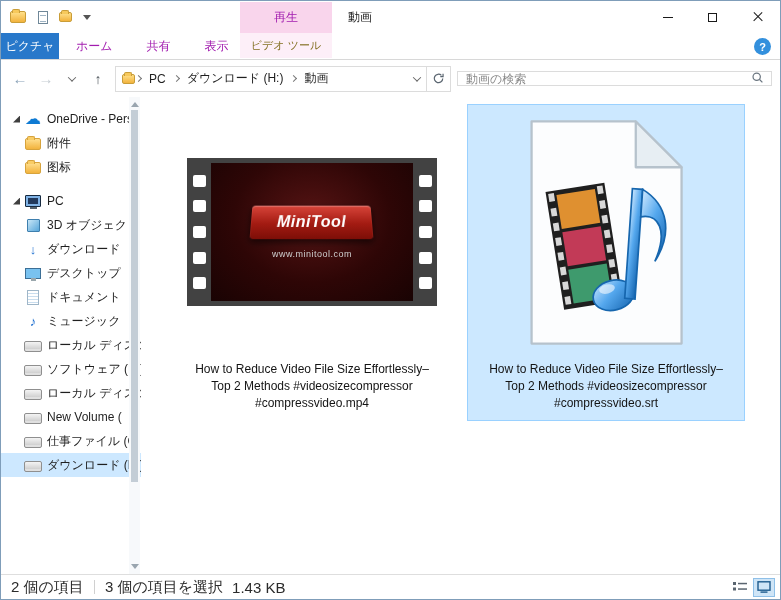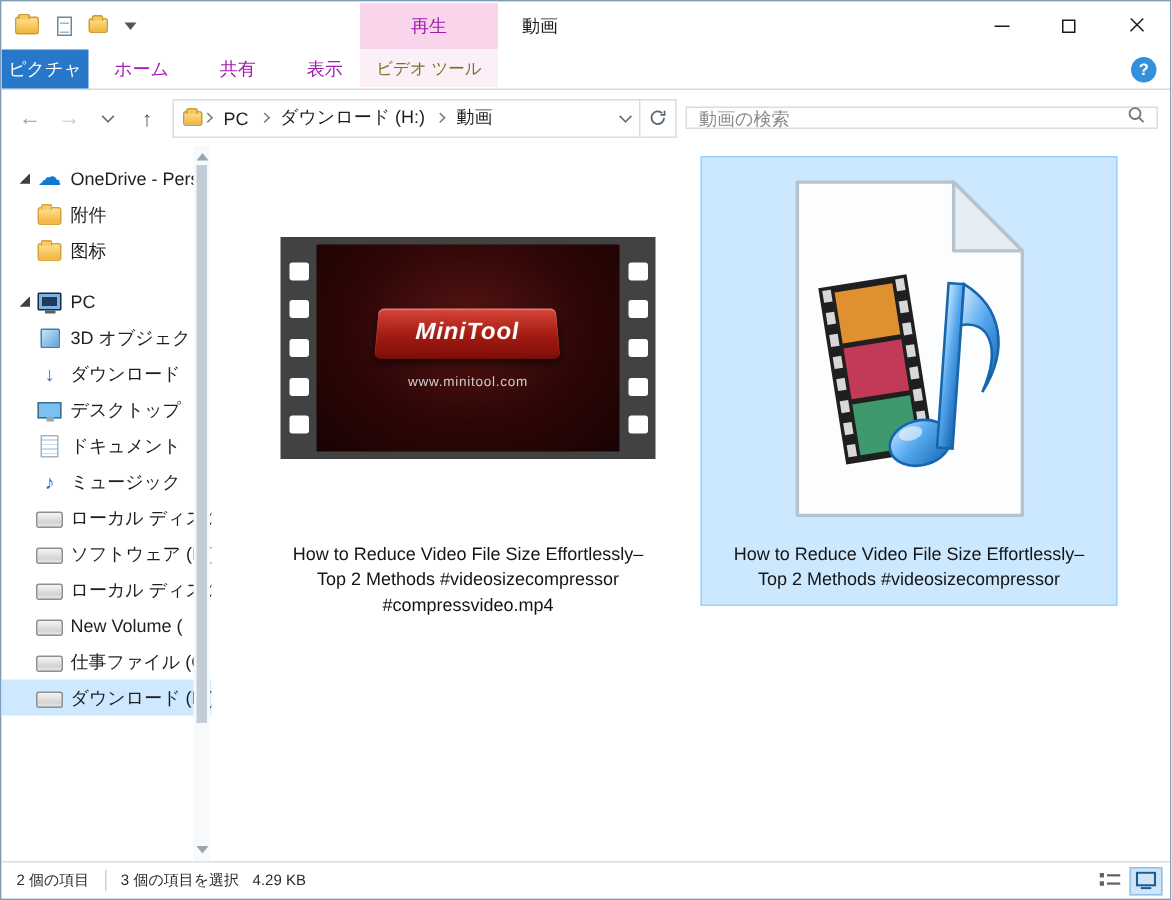--- a/index.html
+++ b/index.html
@@ -372,6 +372,7 @@
     <div class="tile-name">
             <div>How to Reduce Video File Size Effortlessly–</div>
             <div>Top 2 Methods #videosizecompressor</div>
+            <div>#compressvideo.srt</div>
           </div>
   </div>
       </div>

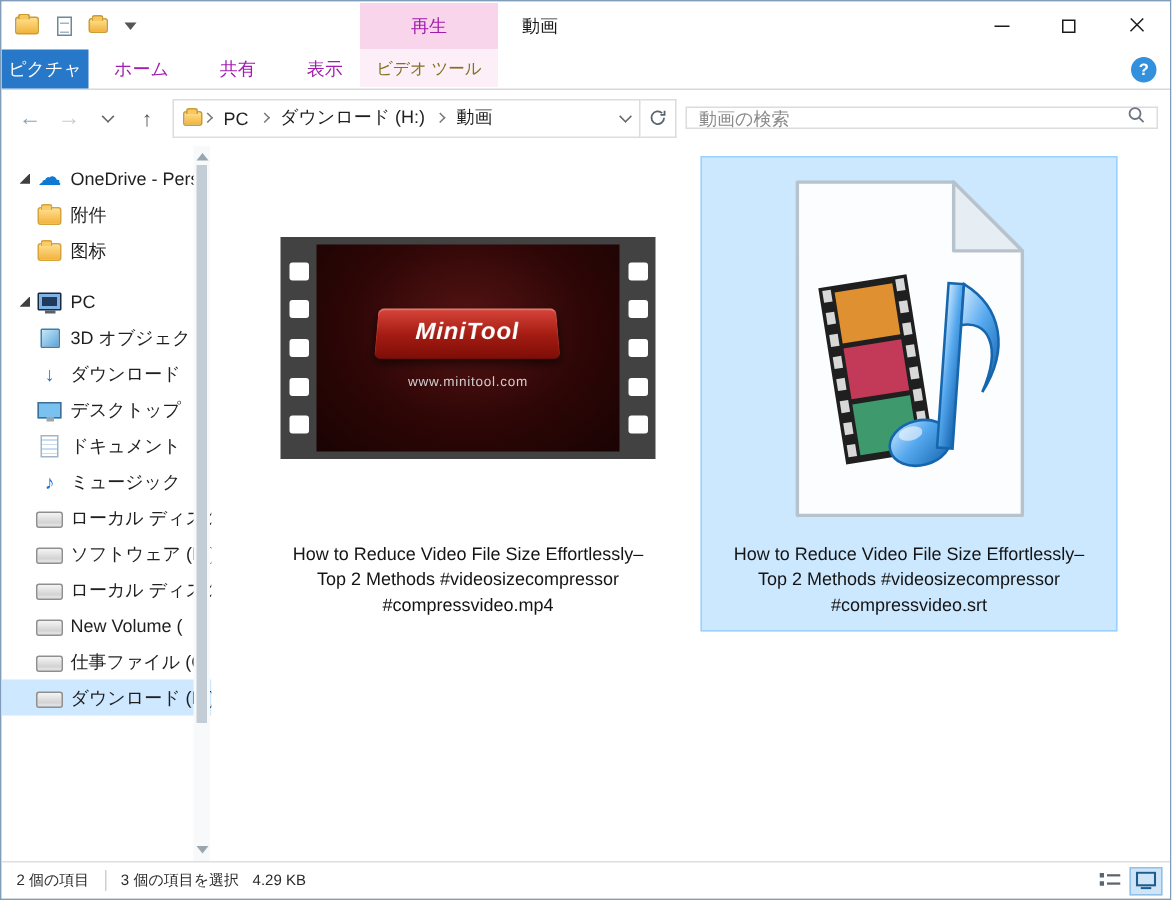--- a/index.html
+++ b/index.html
@@ -141,7 +141,7 @@
 
   
   .statusbar { height:25px; flex:none; border-top:1px solid #dedede; display:flex; align-items:center;
-               padding:0 5px 0 10px; font-size:10px; color:#2b2b2b; background:#fff; }
+               padding:0 5px 0 10px; font-size:15px; color:#2b2b2b; background:#fff; }
   .sb-div { width:1px; height:14px; background:#d0d0d0; margin:0 10px; flex:none; }
   .sb-size { margin-left:9px; }
   .view-toggles { margin-left:auto; display:flex; }

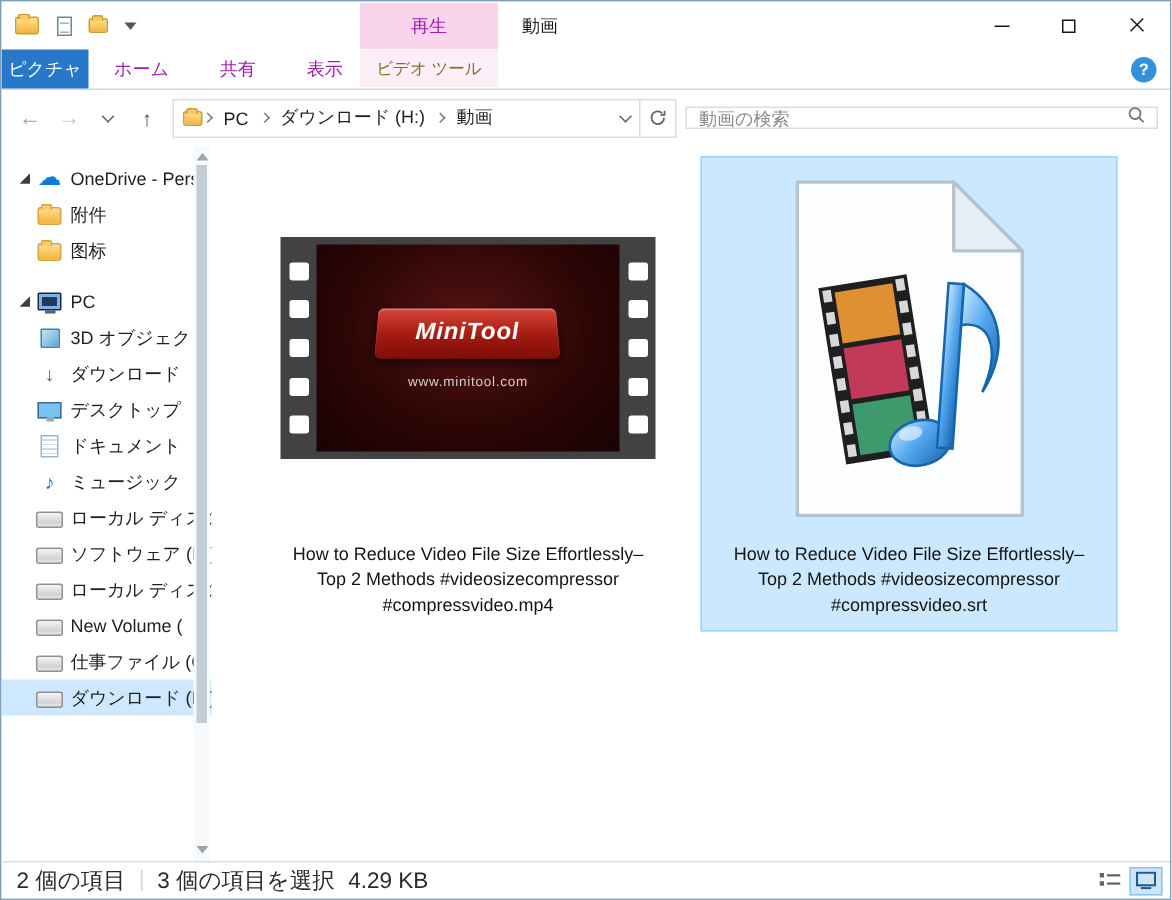--- a/index.html
+++ b/index.html
@@ -382,7 +382,7 @@
     <span>2 個の項目</span>
     <span class="sb-div"></span>
     <span>3 個の項目を選択</span>
-    <span class="sb-size">4.29 KB</span>
+    <span class="sb-size">1.43 KB</span>
     <div class="view-toggles">
       <div class="vt">
         <svg width="14" height="12" viewBox="0 0 14 12">

